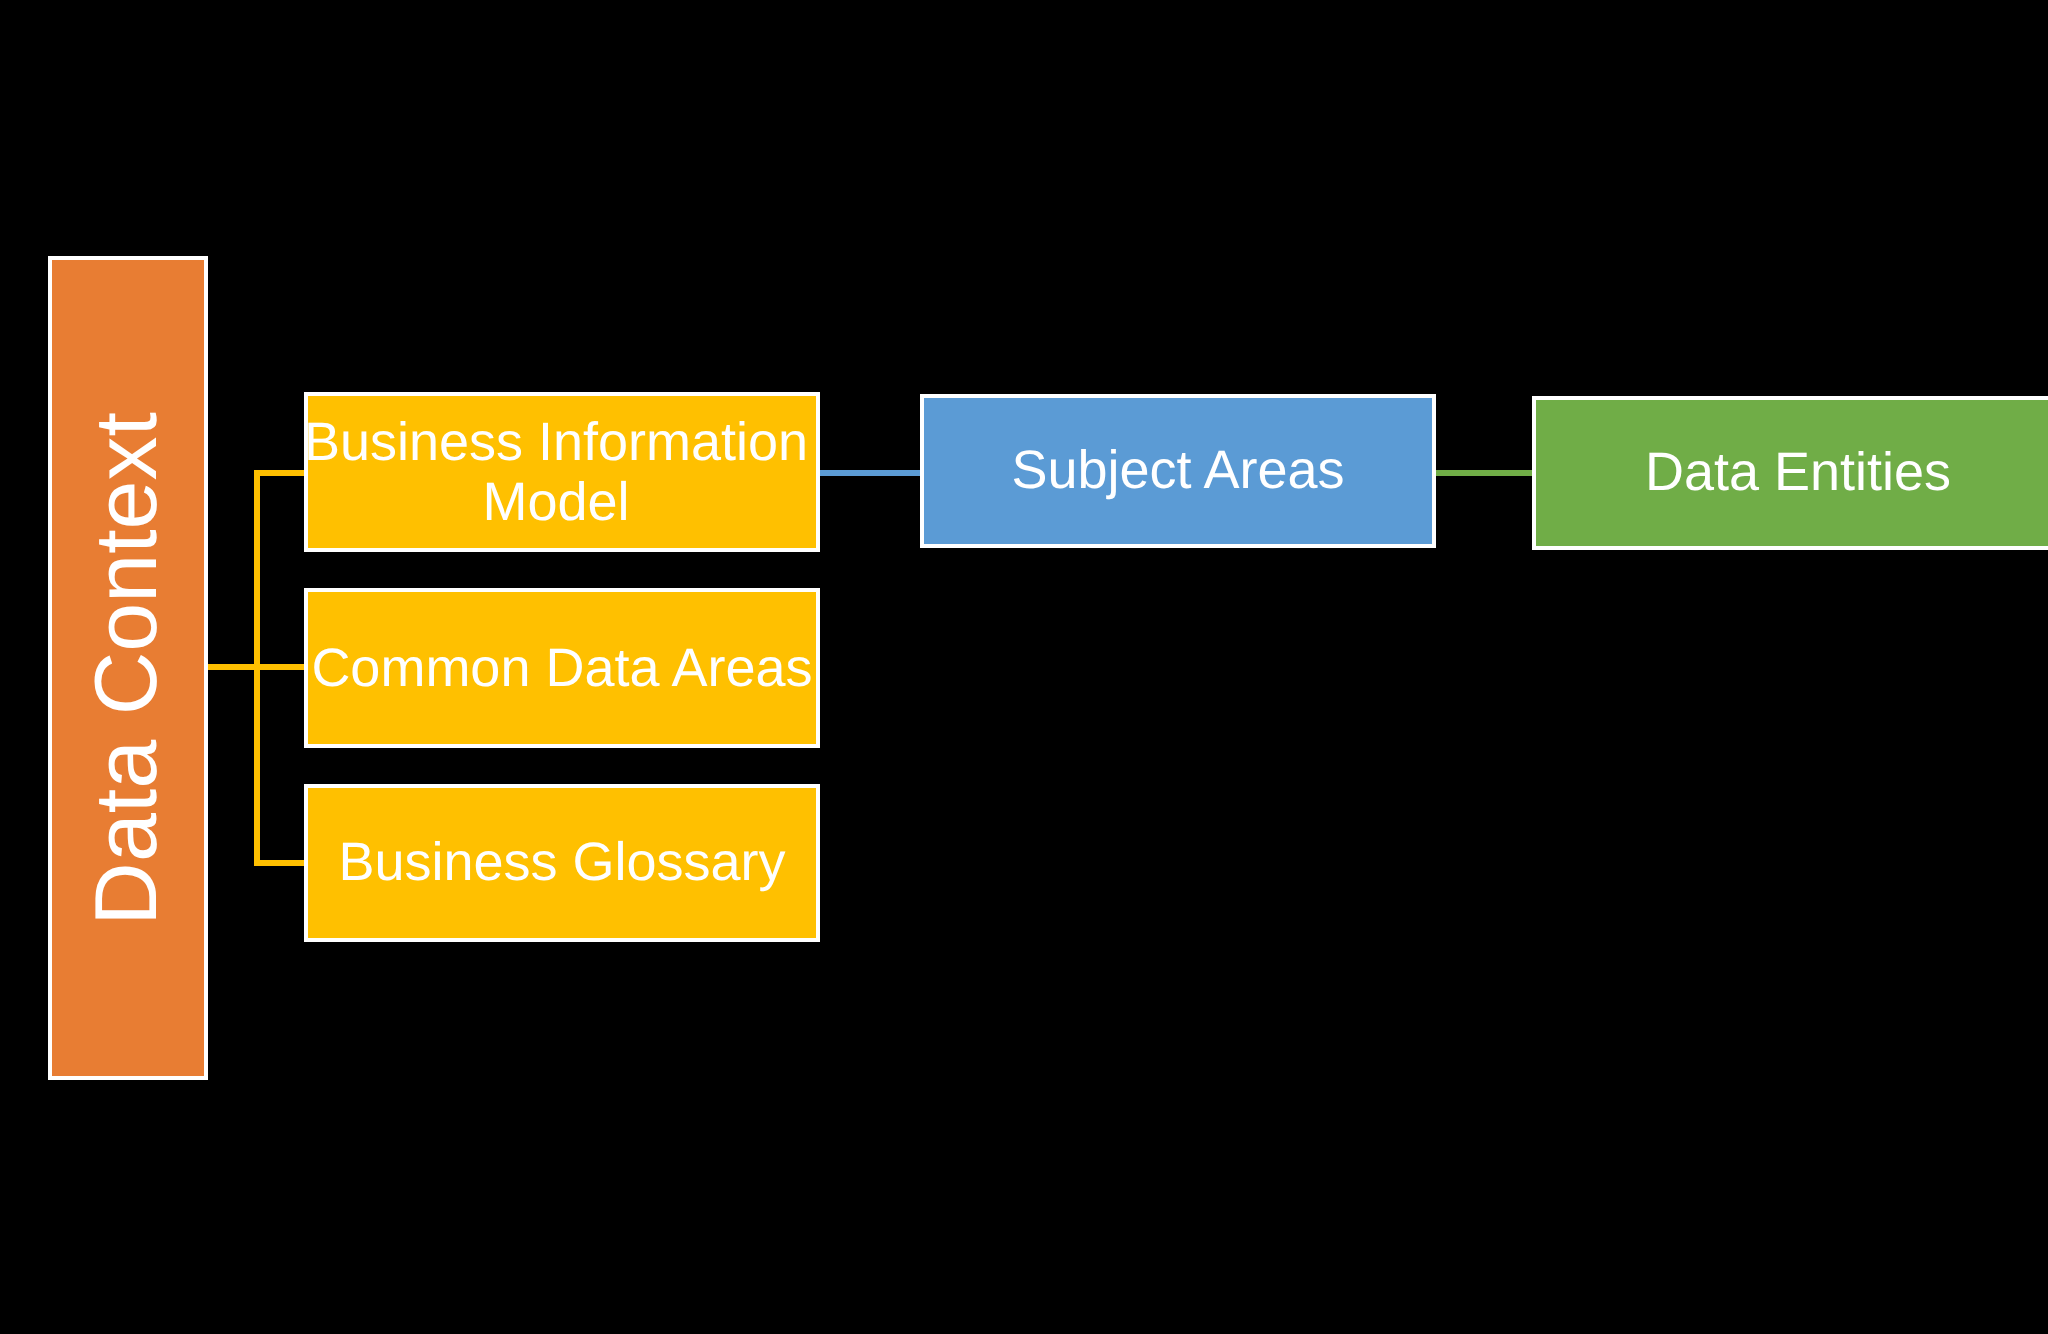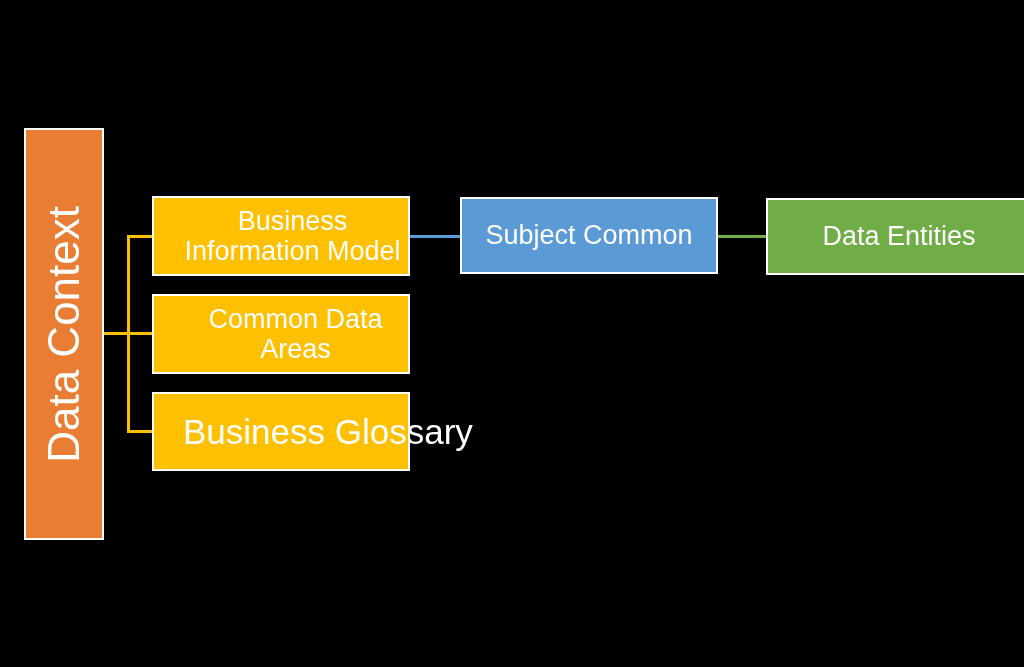--- a/index.html
+++ b/index.html
@@ -66,7 +66,6 @@
     left: 152px;
     width: 258px;
     font-size: 27px;
-    padding-left: 29px;
   }
   #node-bim   { top: 196px; height: 80px; }
   #node-cdm   { top: 294px; height: 80px; }

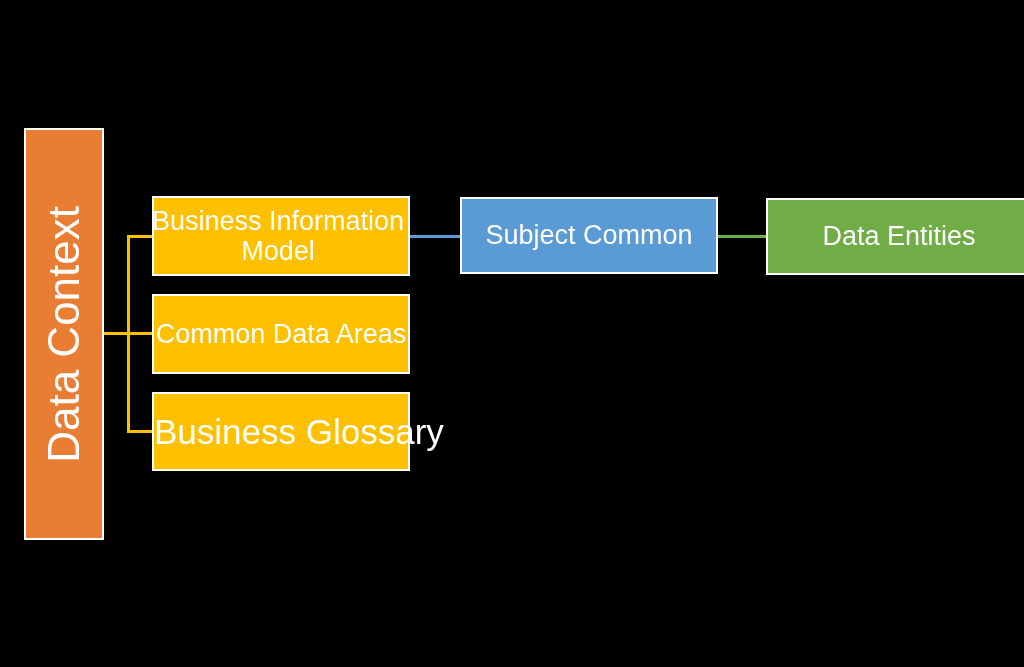--- a/index.html
+++ b/index.html
@@ -157,7 +157,7 @@
   </div>
 
   <div class="node" id="node-sa">
-    <span class="label">Subject Common</span>
+    <span class="label">Subject Areas</span>
   </div>
 
   <div class="node" id="node-de">

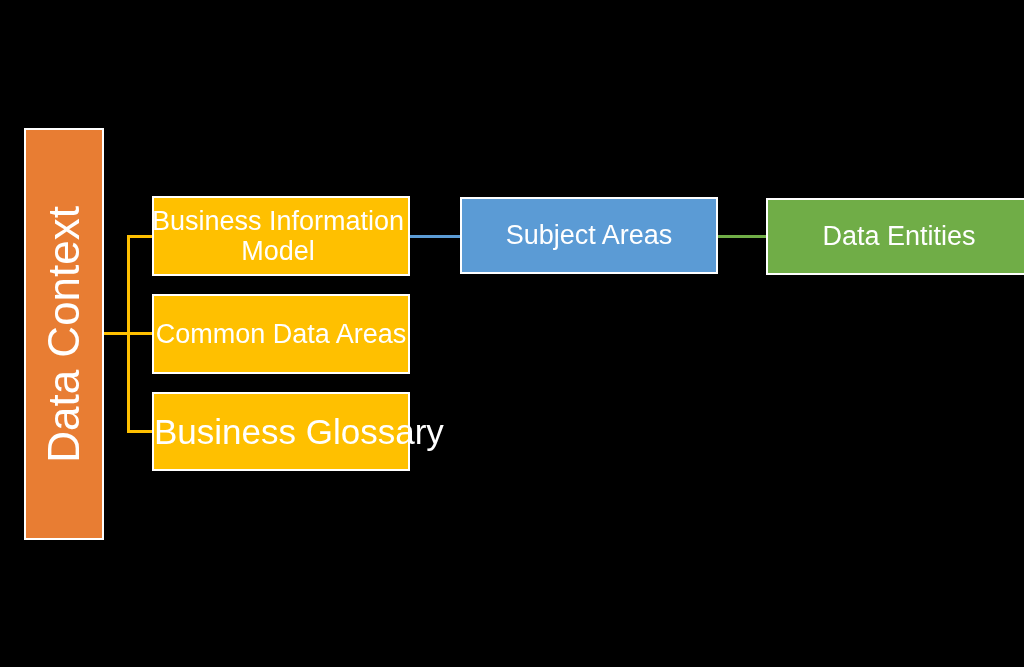--- a/index.html
+++ b/index.html
@@ -77,7 +77,7 @@
     margin-left: -6px;
   }
   #node-bg .label {
-    font-size: 35px;
+    font-size: 27px;
   }
 
   

